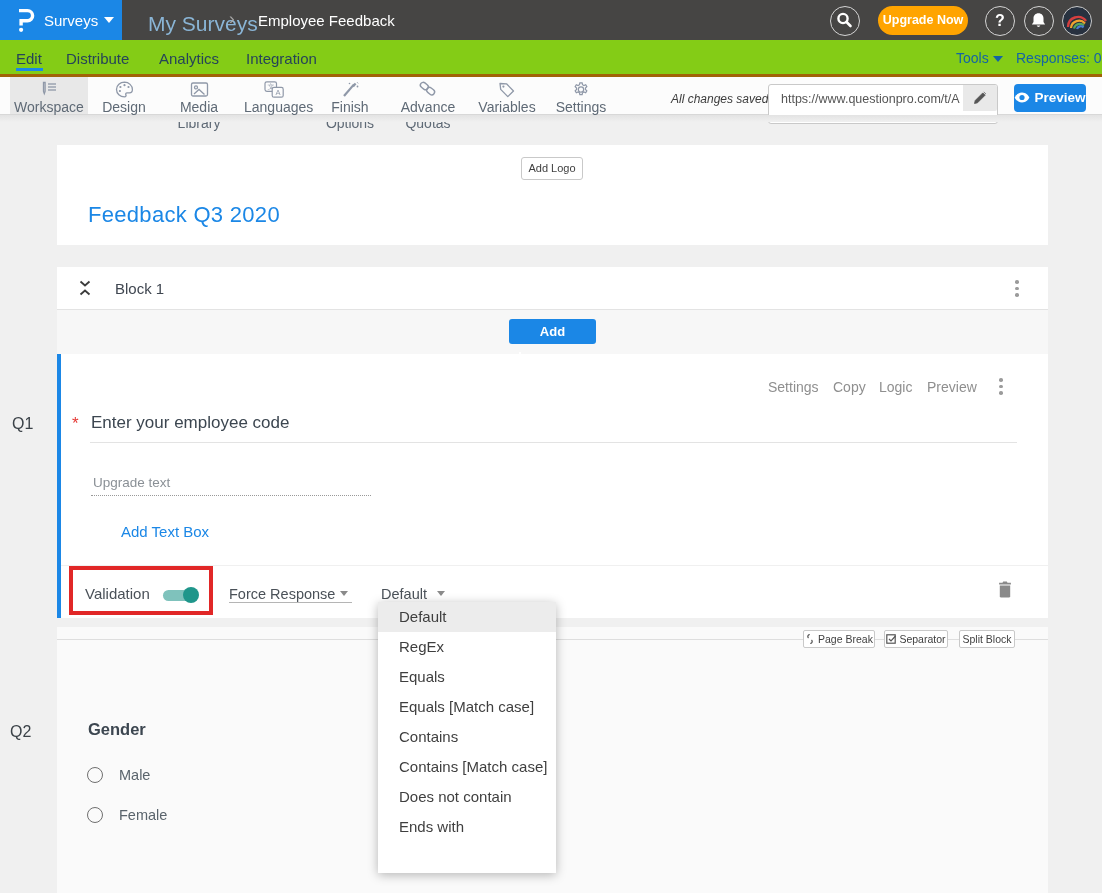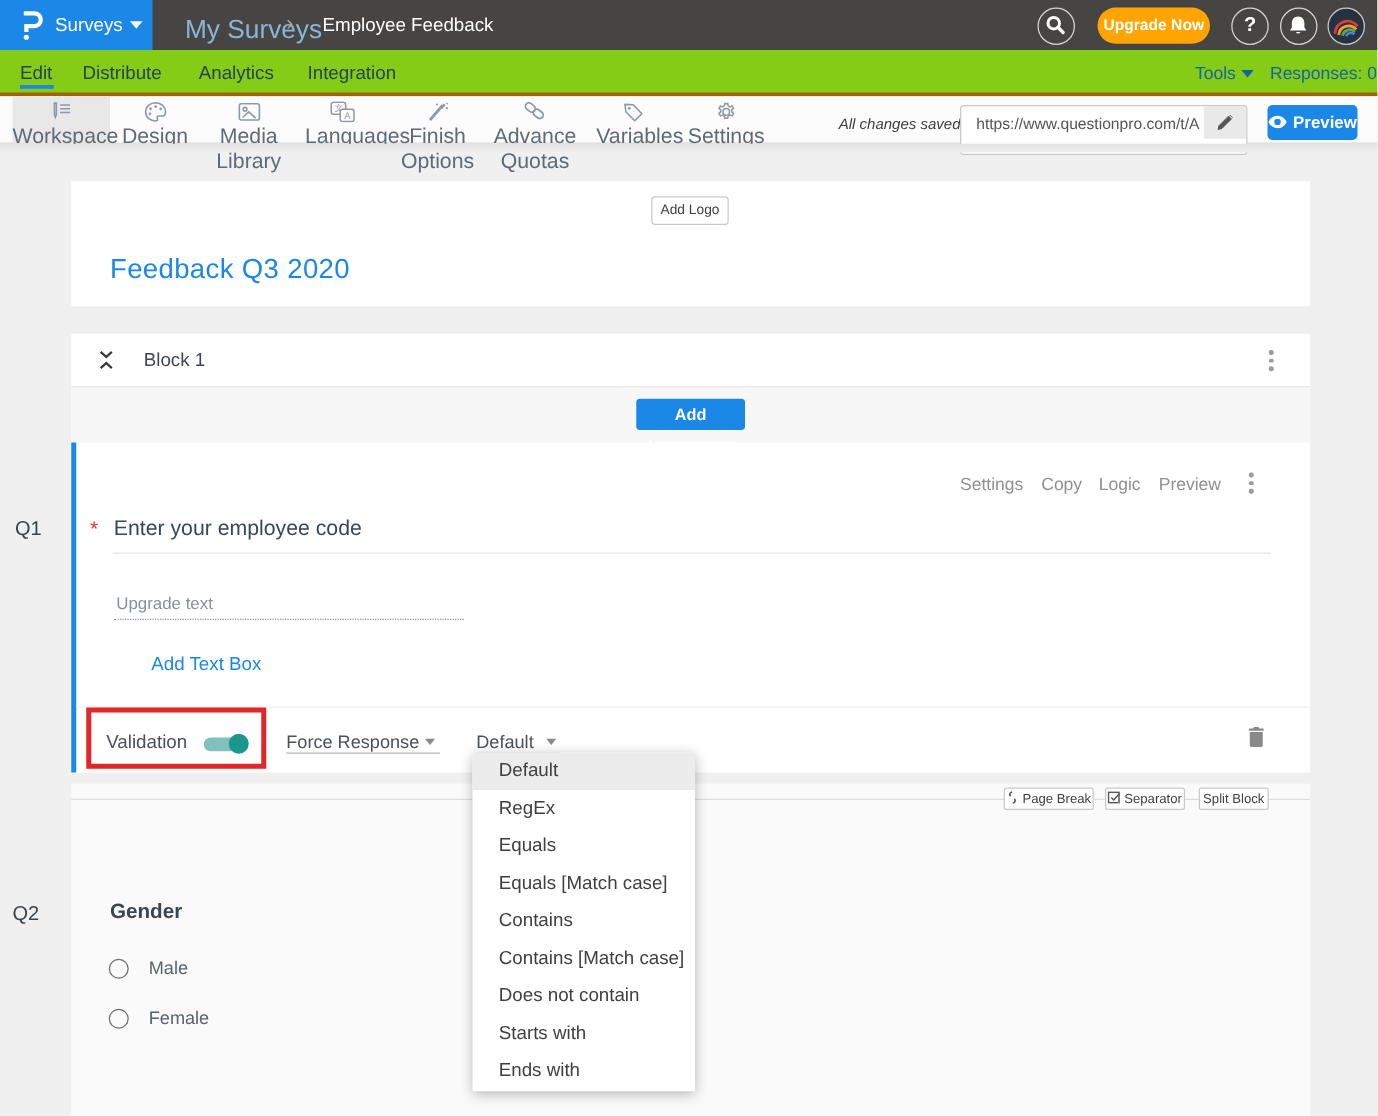--- a/index.html
+++ b/index.html
@@ -27,7 +27,7 @@
 .toolbar { position:absolute; left:0; top:77px; width:1102px; height:38px; background:#fcfcfc; border-bottom:1px solid #d8d8d8; }
 .tbItem { position:absolute; top:0; height:37px; text-align:center; }
 .tbItem .ic { display:block; margin:4px auto 0; }
-.tbItem .tx { display:block; font-size:17px; color:#5f6a76; margin-top:1px; }
+.tbItem .tx { display:block; font-size:14px; color:#5f6a76; margin-top:1px; }
 .tbActive { background:#e8e8e8; }
 .saved { position:absolute; left:671px; top:15px; font-size:12px; font-style:italic; color:#3c3c3c; }
 .urlBox { position:absolute; left:768px; top:7px; width:230px; height:40px; background:#fff; border:1px solid #c9c9c9; border-radius:3px; }

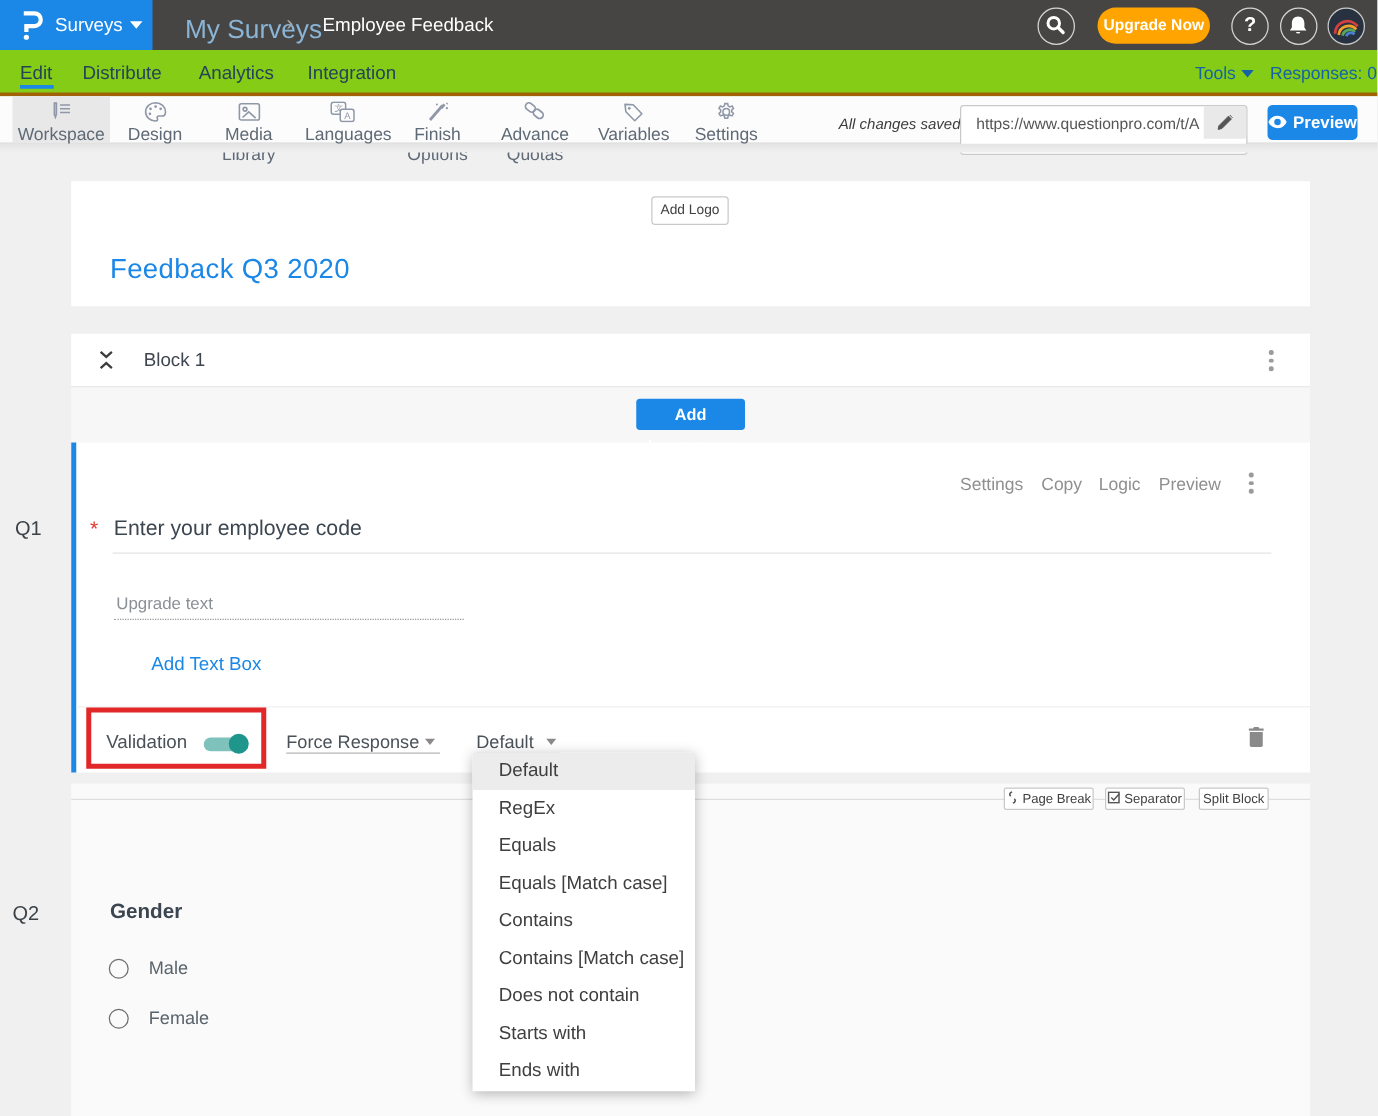--- a/index.html
+++ b/index.html
@@ -322,7 +322,6 @@
   <div class="it">Contains</div>
   <div class="it">Contains [Match case]</div>
   <div class="it">Does not contain</div>
-  <div class="it">Starts with</div>
   <div class="it">Ends with</div>
 </div>
 

